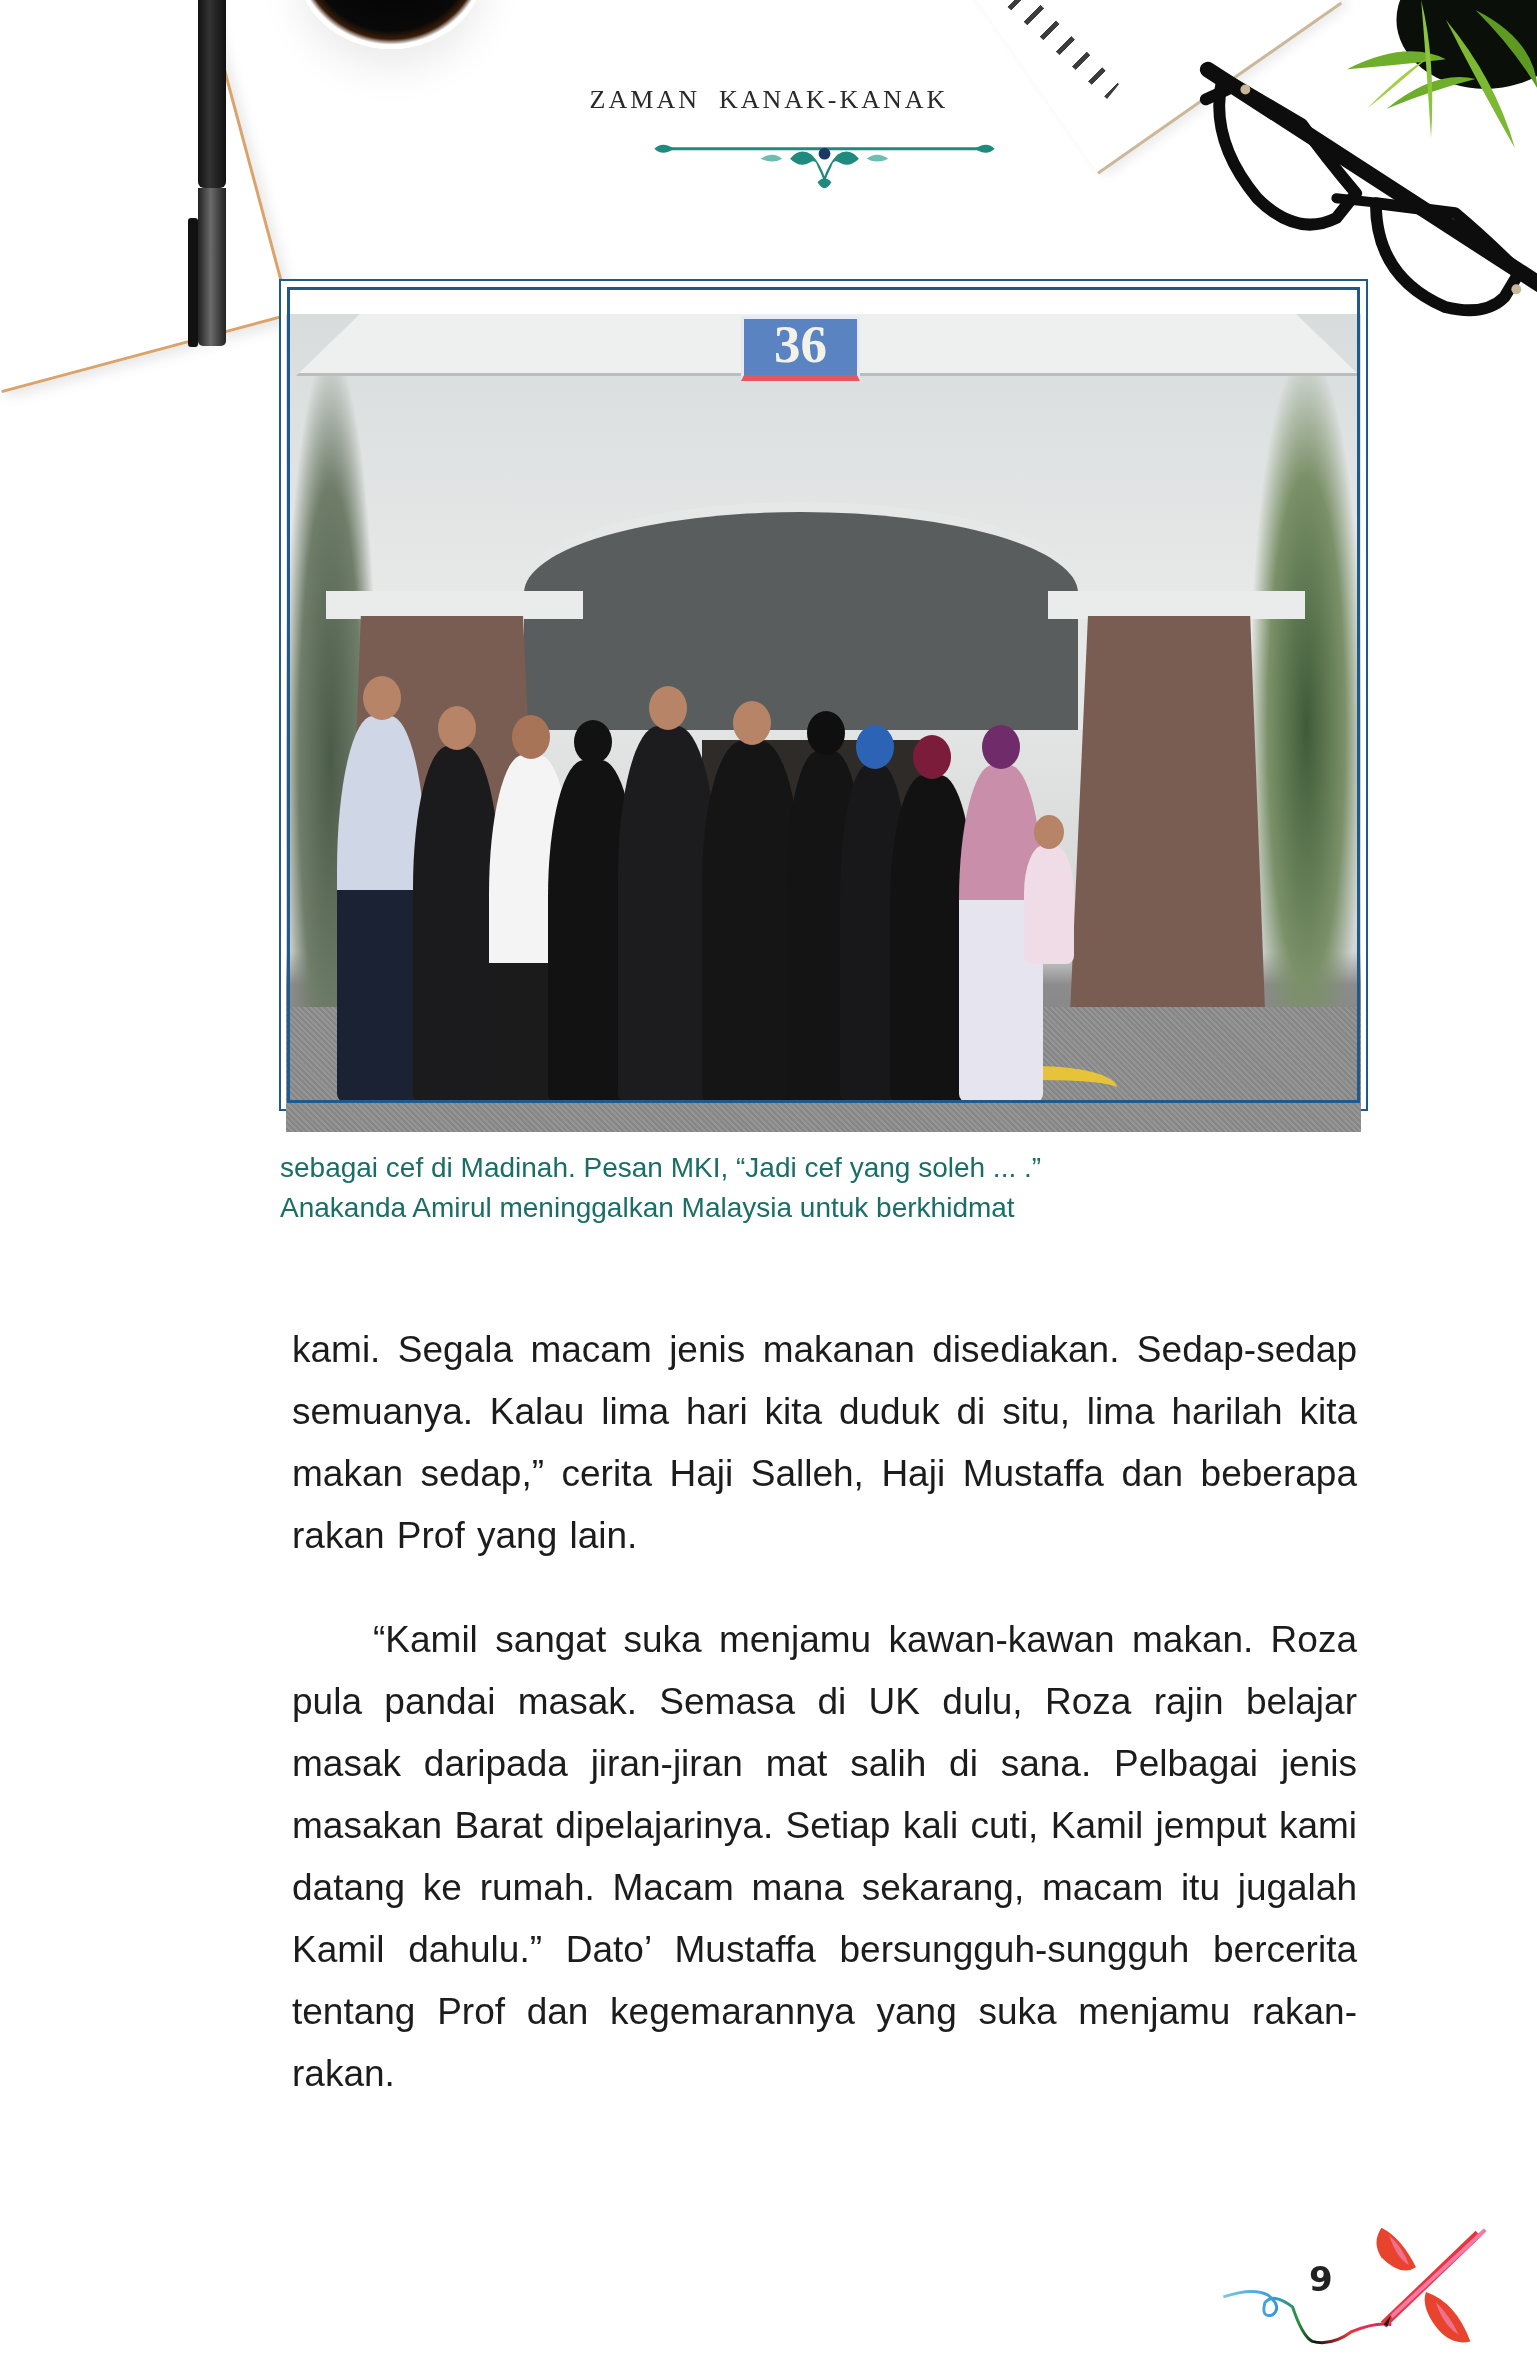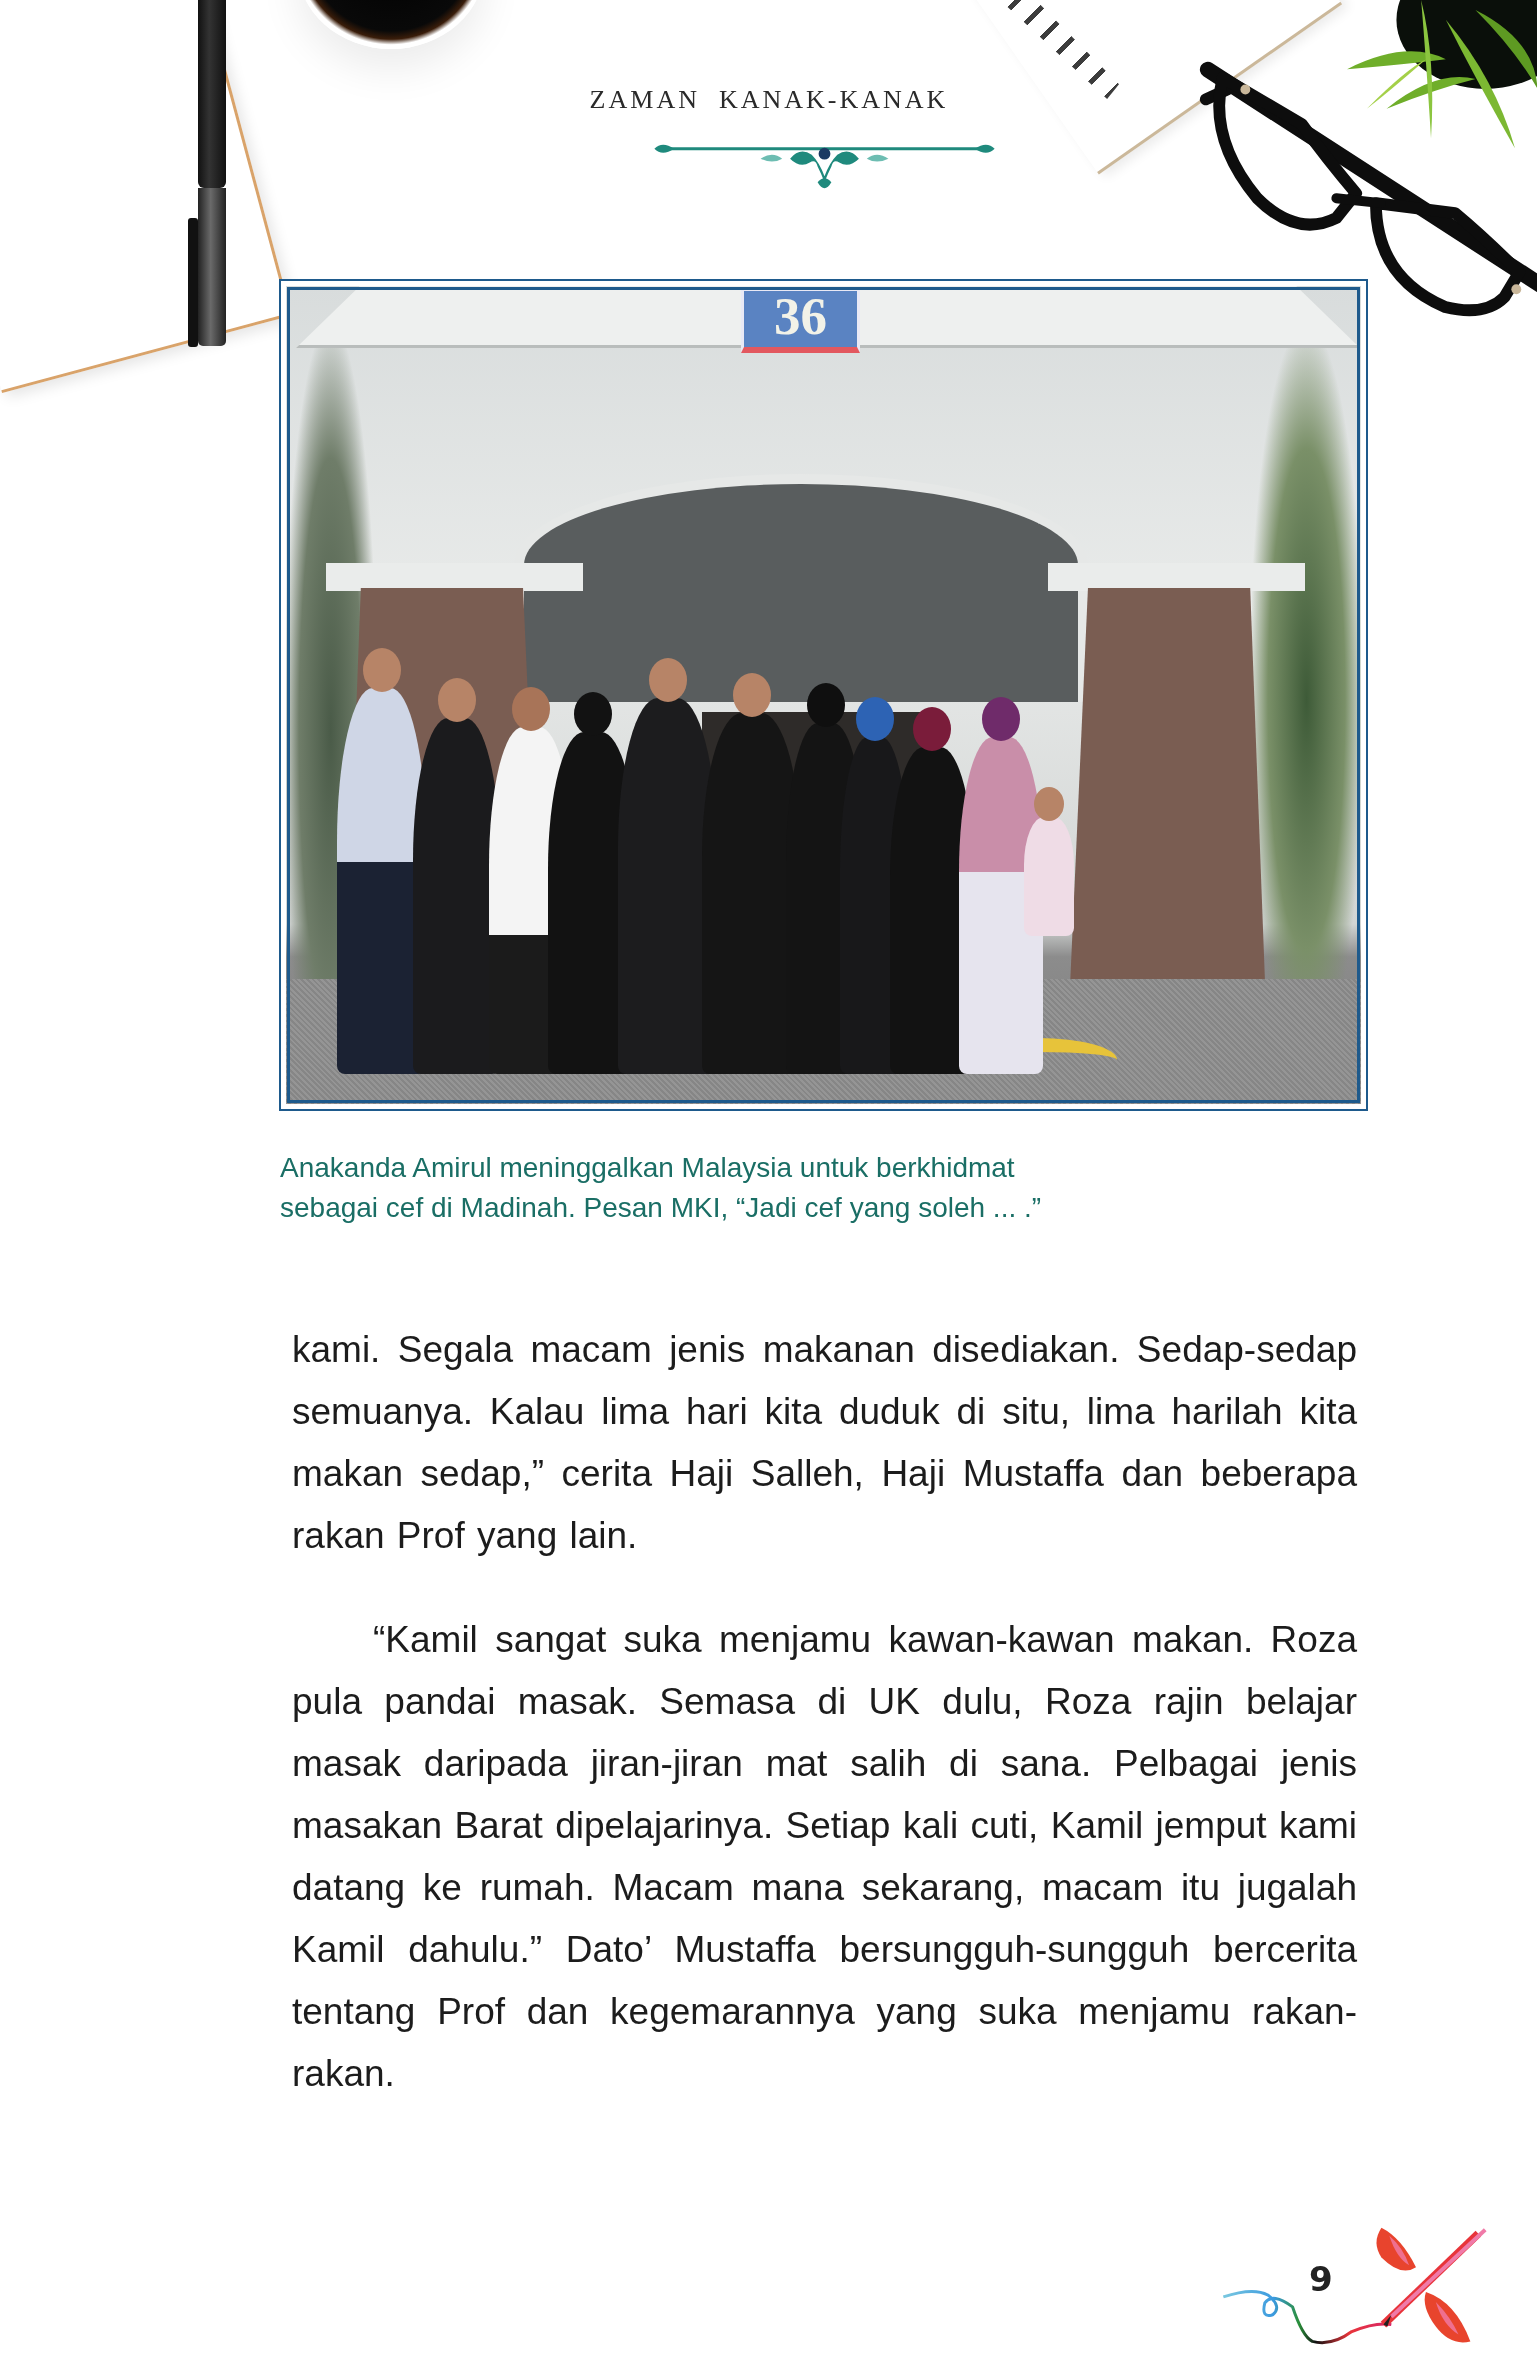--- a/index.html
+++ b/index.html
@@ -61,6 +61,7 @@
   .photo {
     position: relative; width: 100%; height: 100%; overflow: hidden;
     background: linear-gradient(#d8dcdc 0%, #e9ebea 40%, #d2d5d4 78%, #8c8c8c 82%, #7a7a7a 100%);
+    margin-top: 28px;
   }
   .photo-inner-border {
     position: absolute; left: 6px; top: 6px; right: 6px; bottom: 6px;

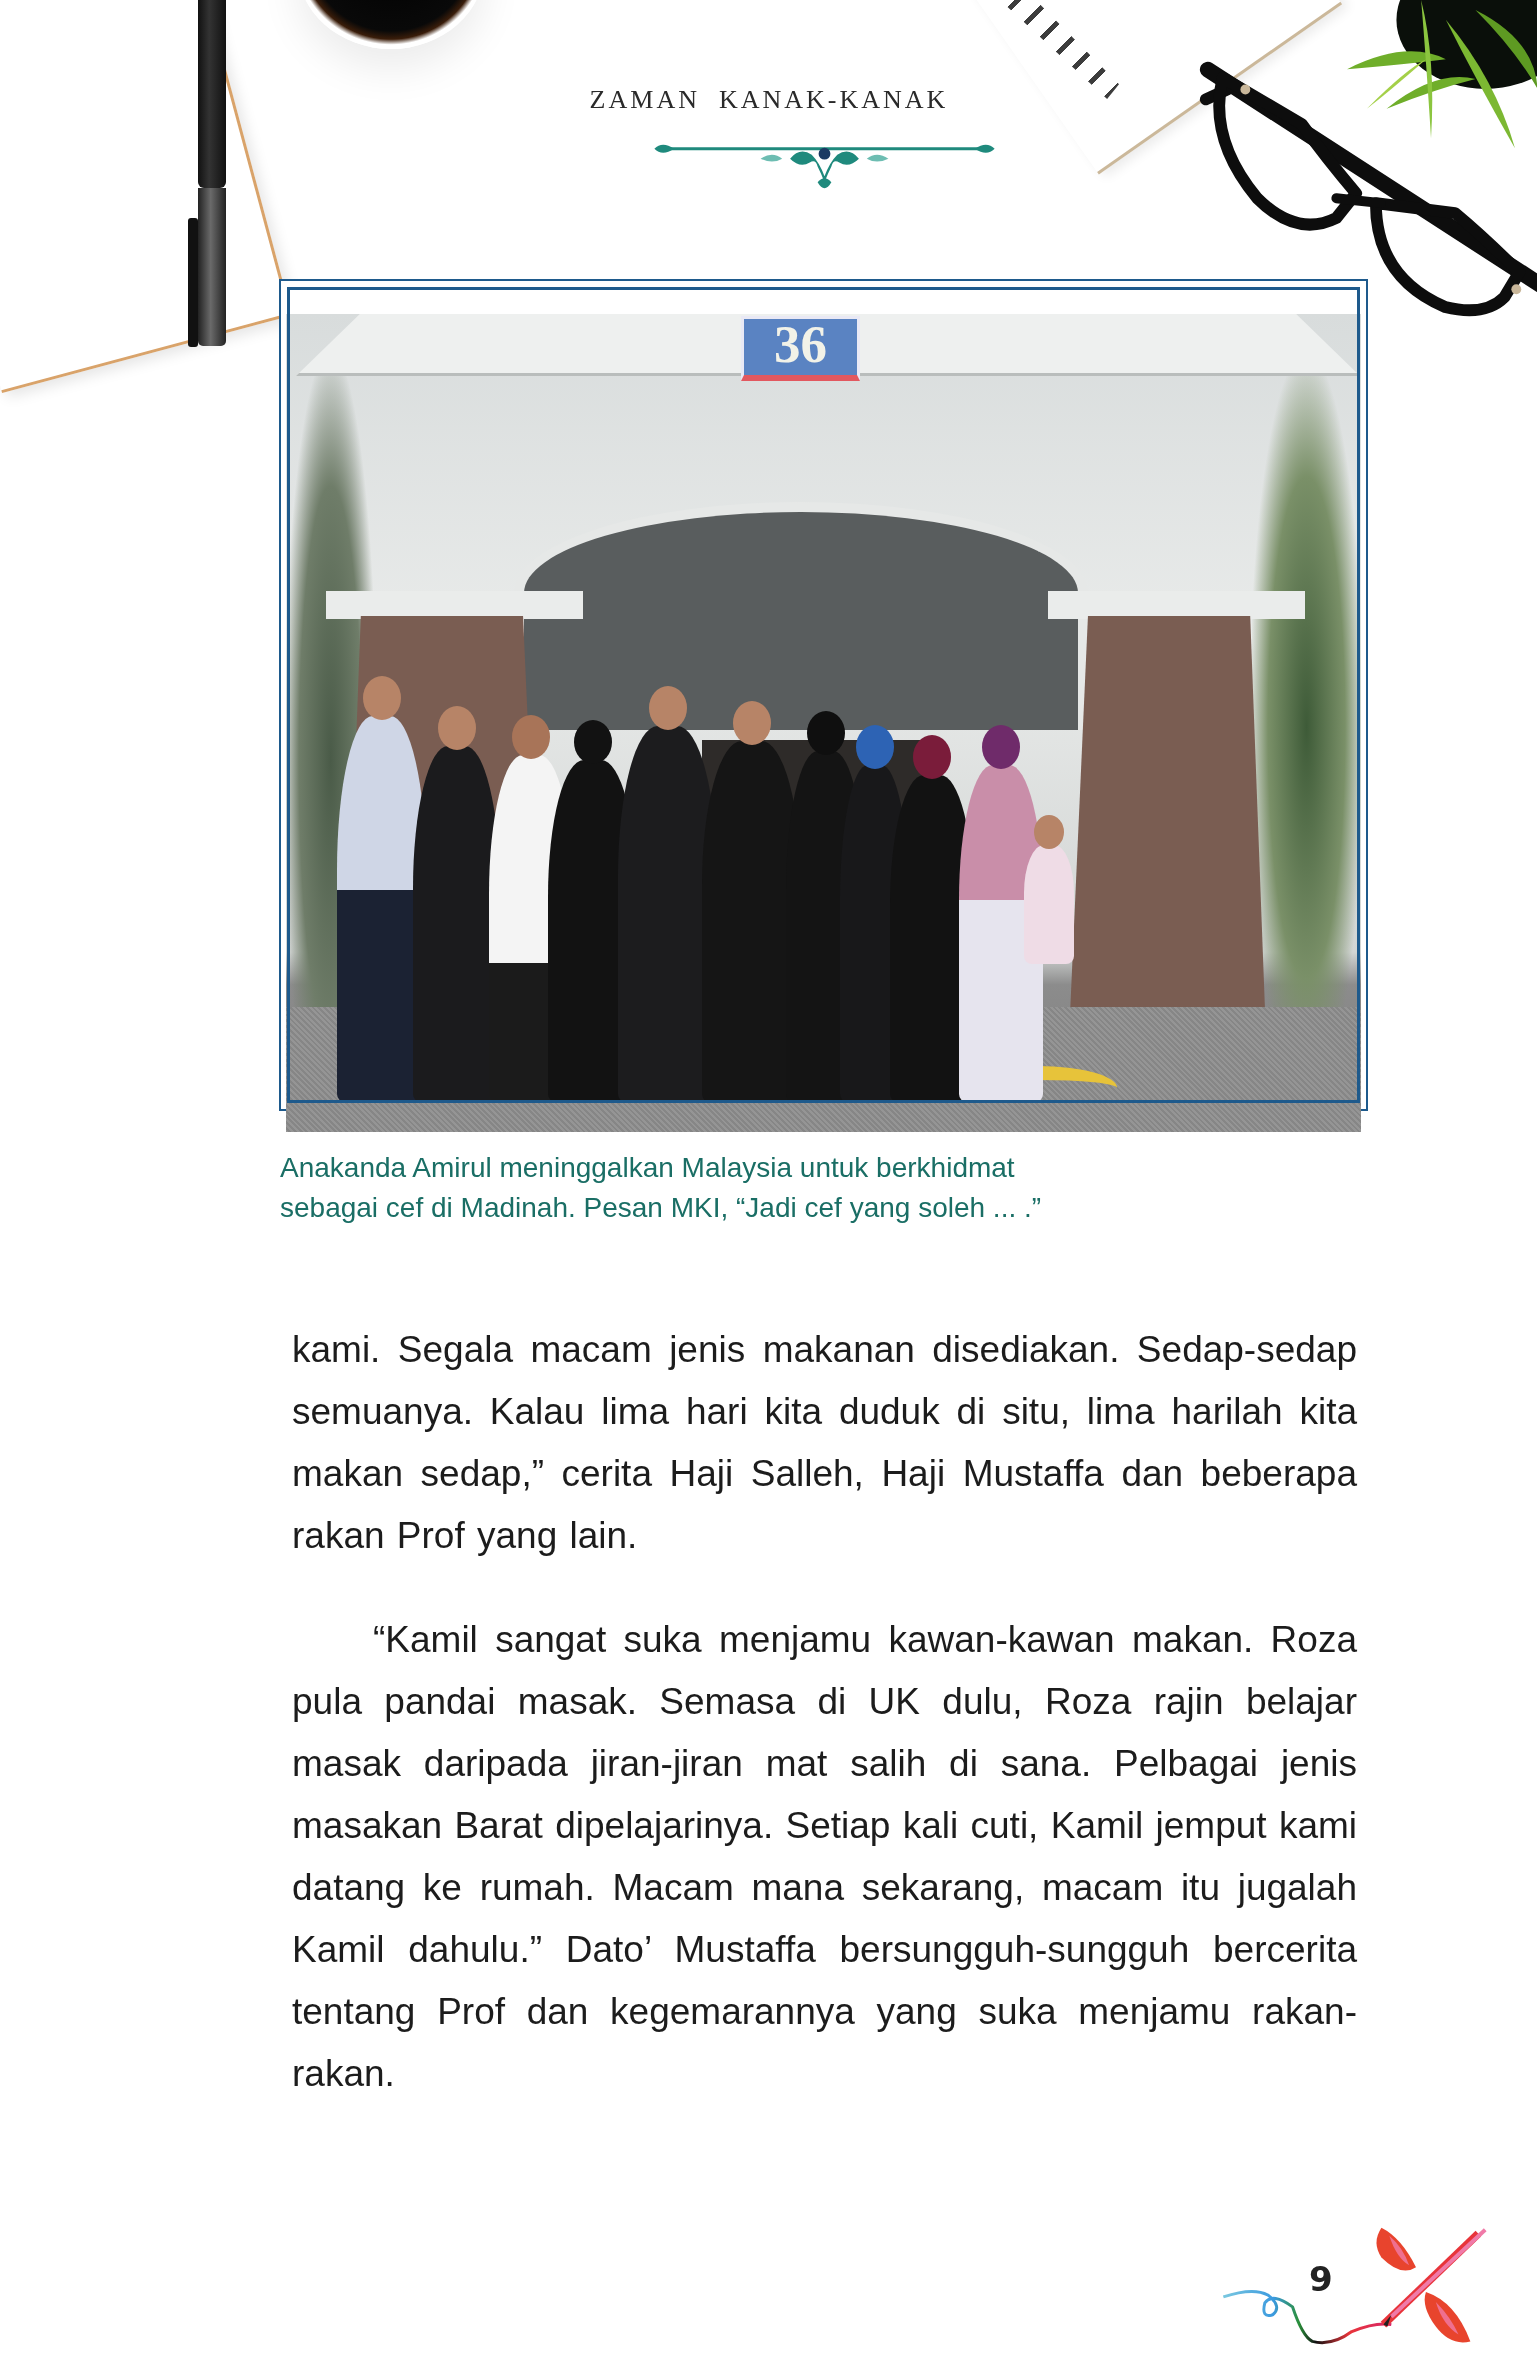--- a/index.html
+++ b/index.html
@@ -228,8 +228,8 @@
 </div>
 
 <div class="abs caption">
+  <div>sebagai cef di Madinah. Pesan MKI, “Jadi cef yang soleh ... .”</div>
   <div>Anakanda Amirul meninggalkan Malaysia untuk berkhidmat</div>
-  <div>sebagai cef di Madinah. Pesan MKI, “Jadi cef yang soleh ... .”</div>
 </div>
 
 <div class="abs body-text">

